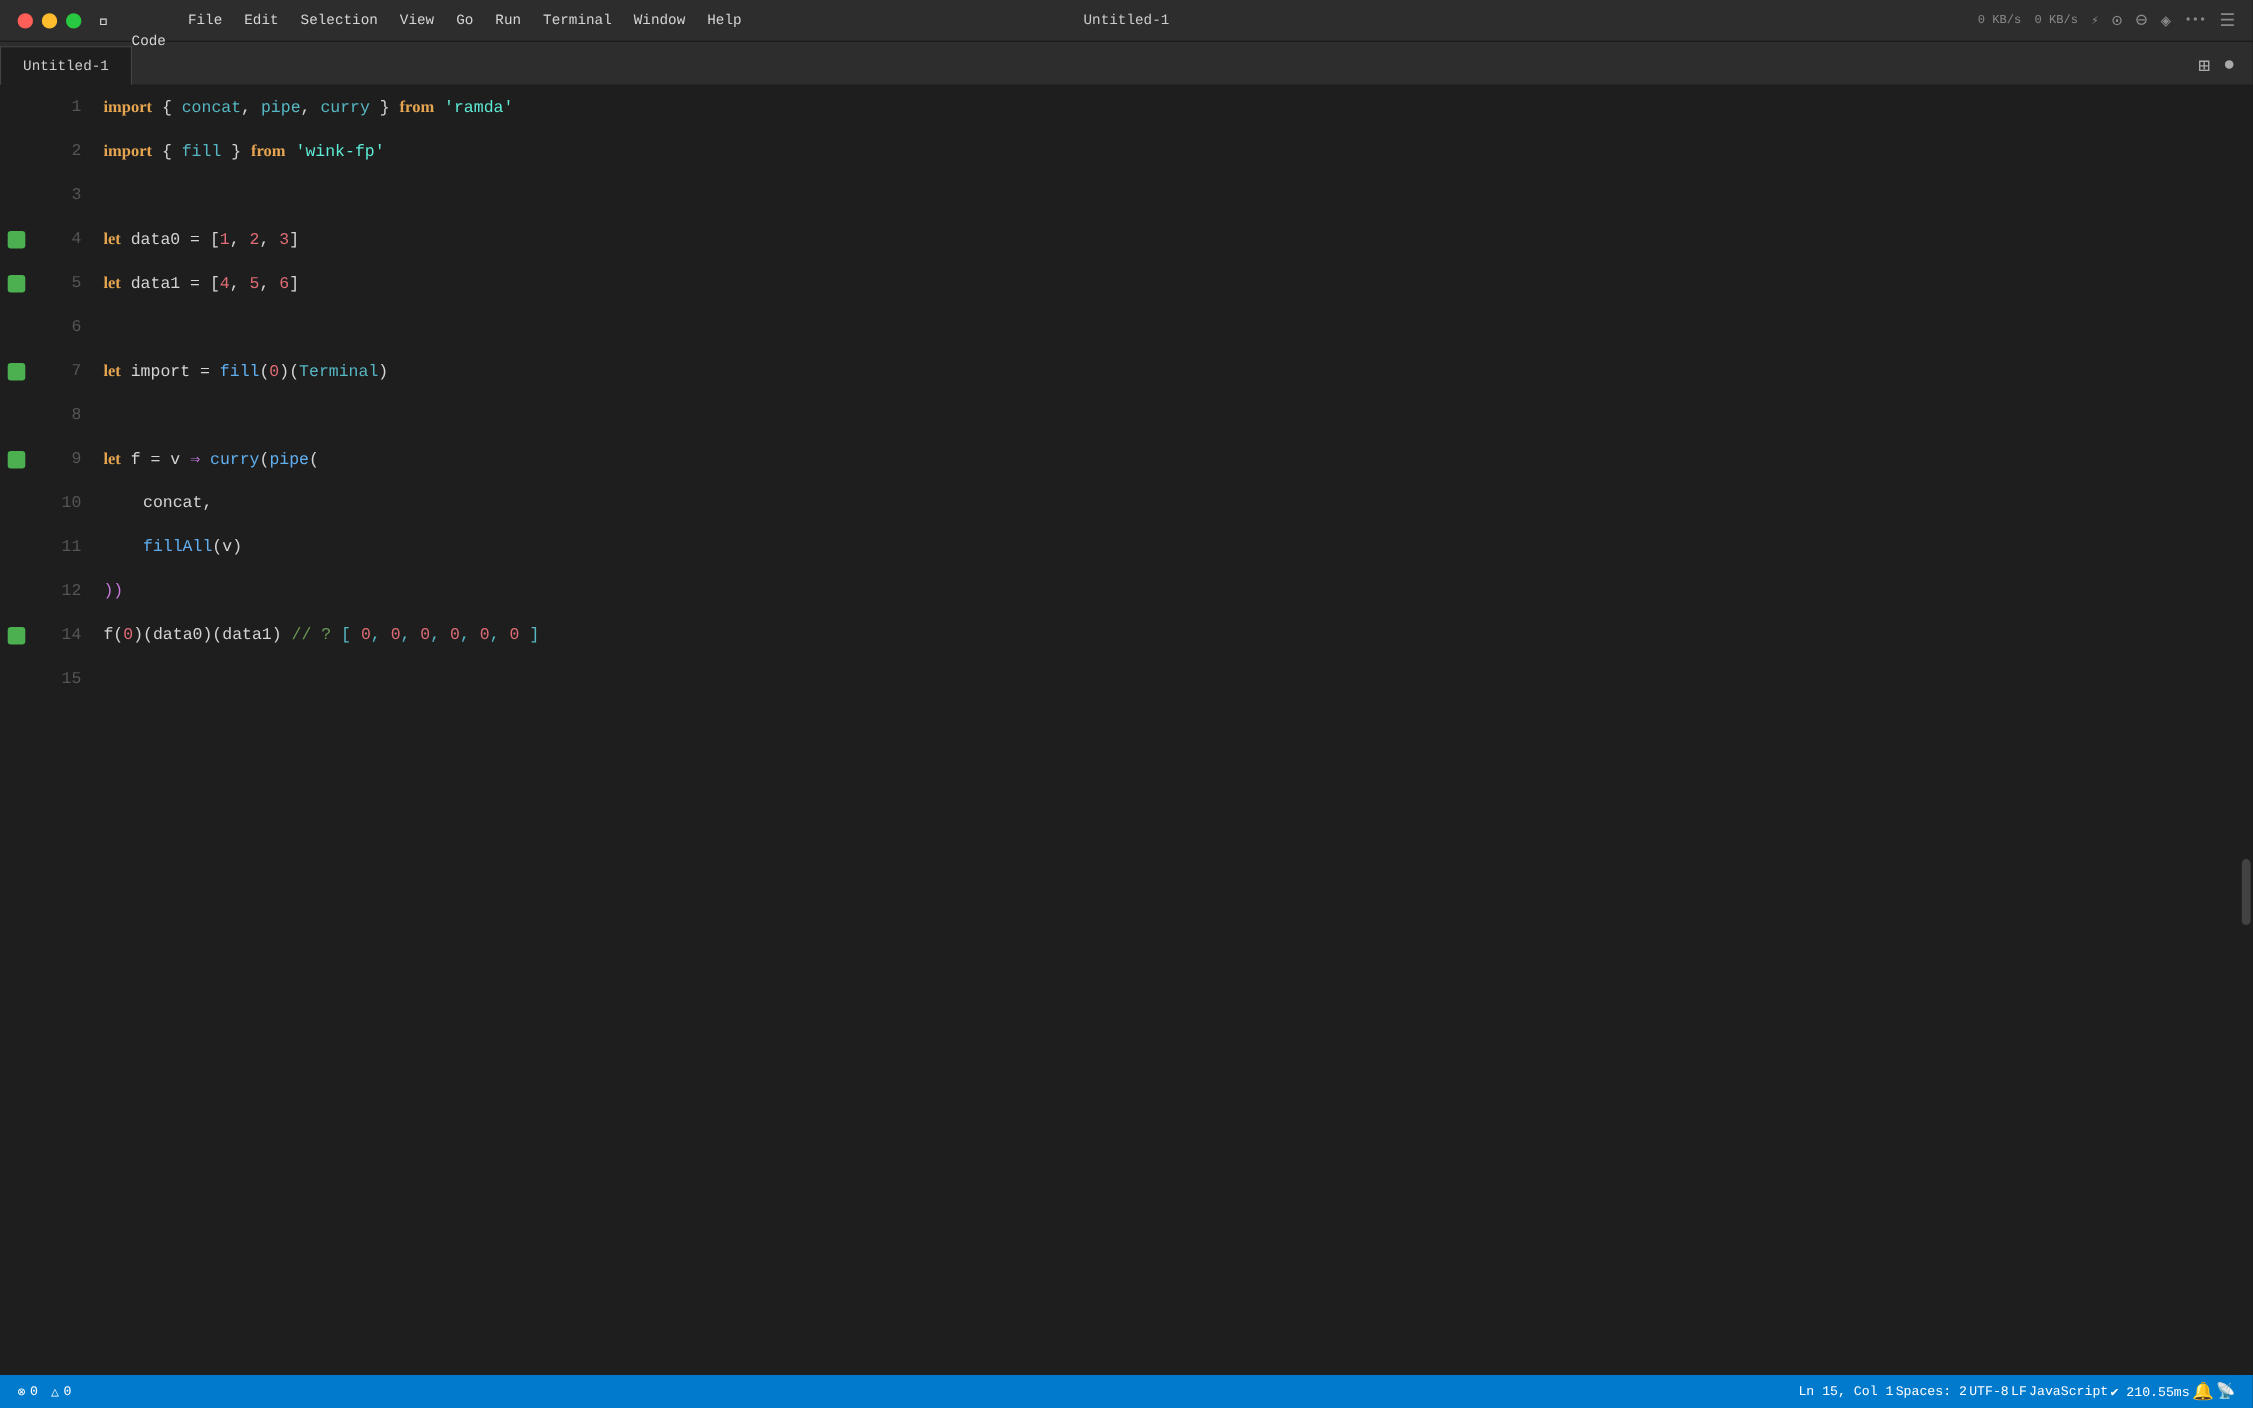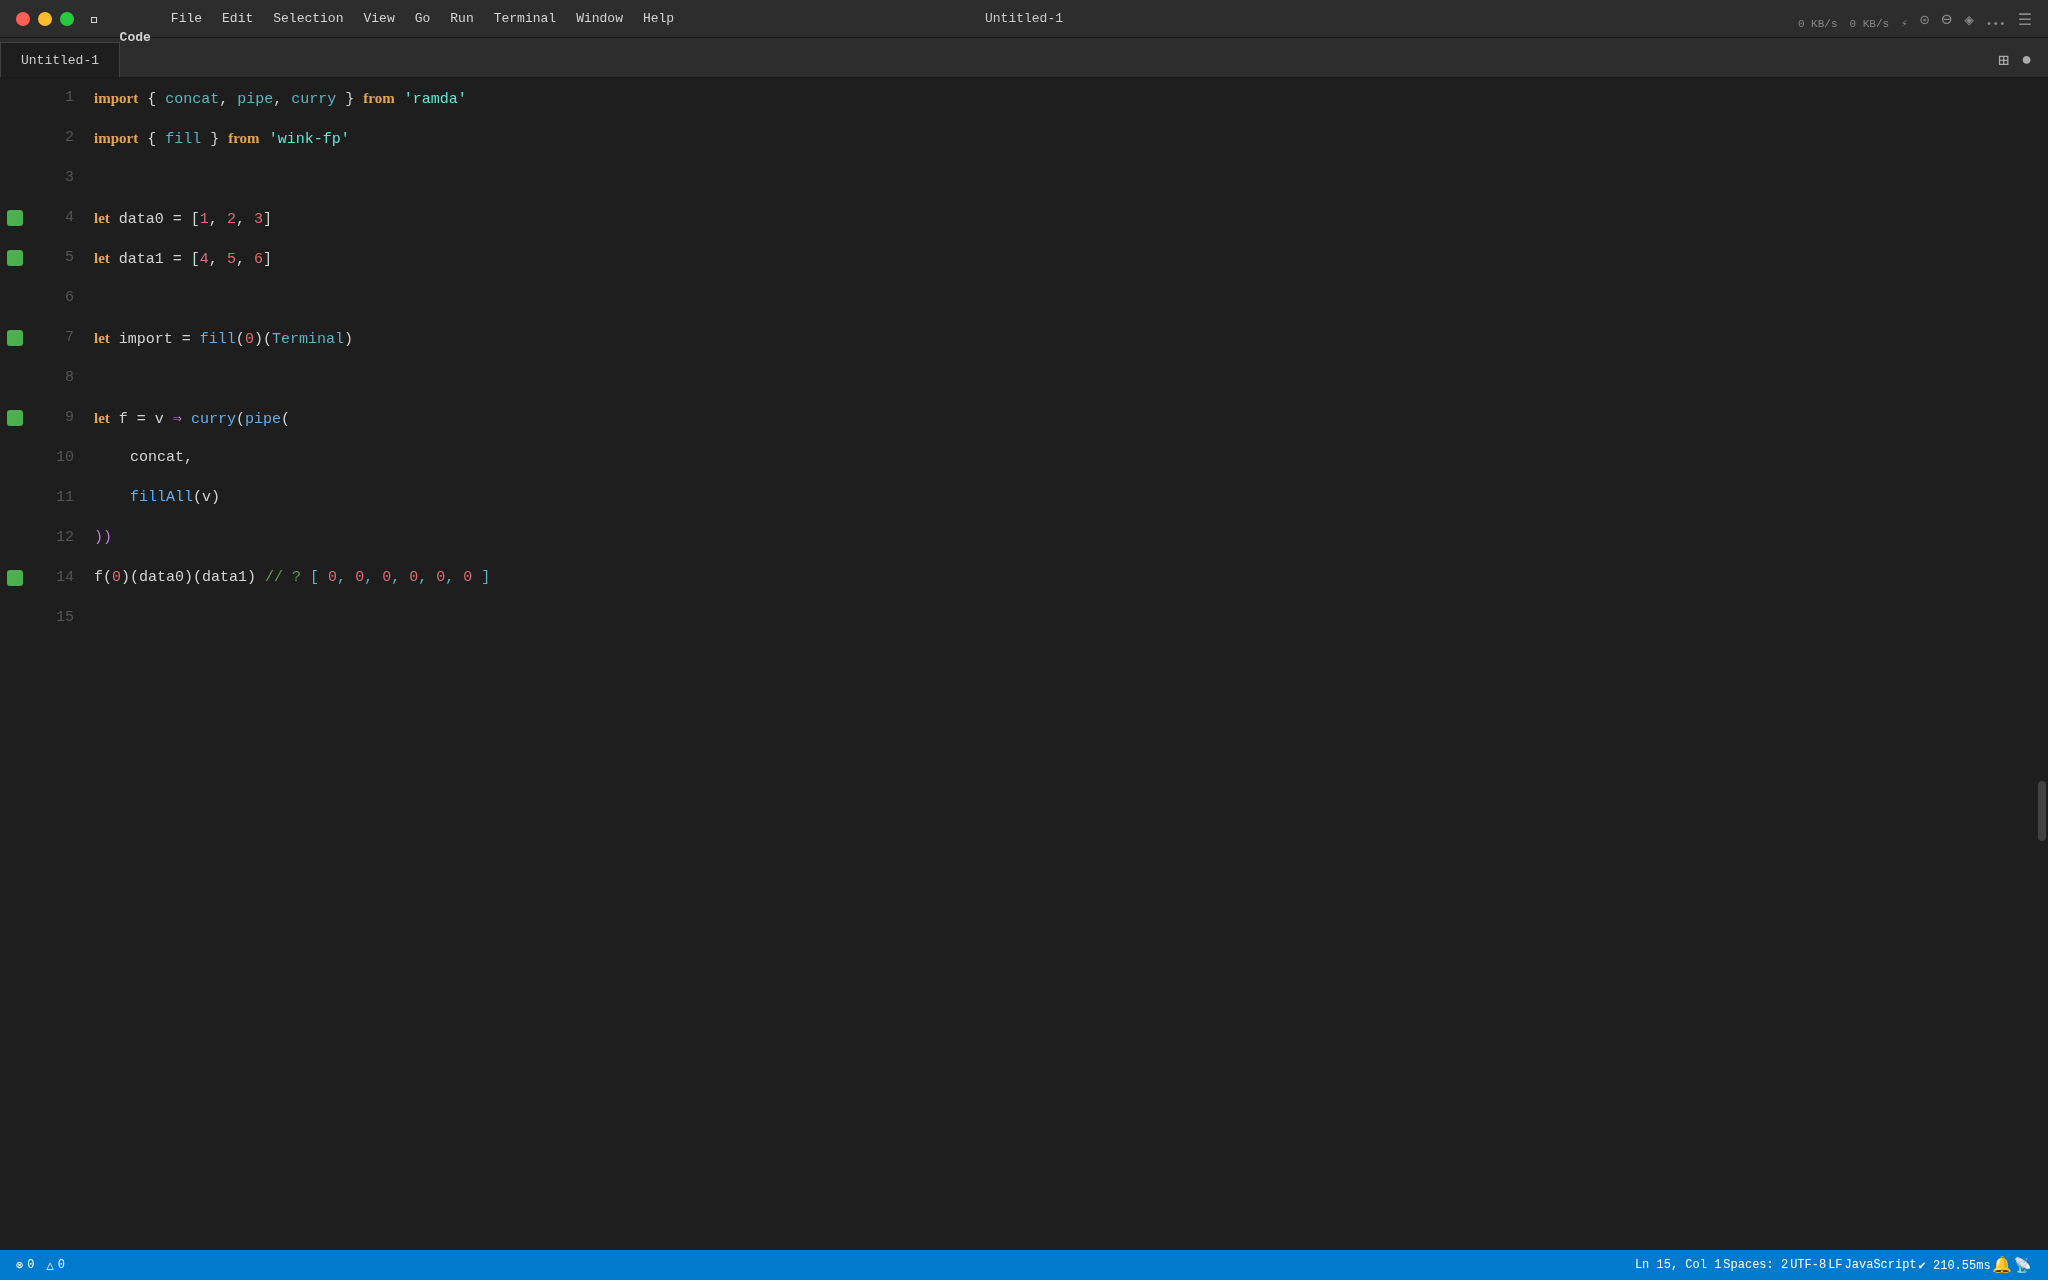--- a/index.html
+++ b/index.html
@@ -65,7 +65,7 @@
     }
     .titlebar-right {
       display: flex;
-      align-items: flex-end;
+      align-items: center;
       gap: 12px;
       font-size: 11px;
       color: #888;

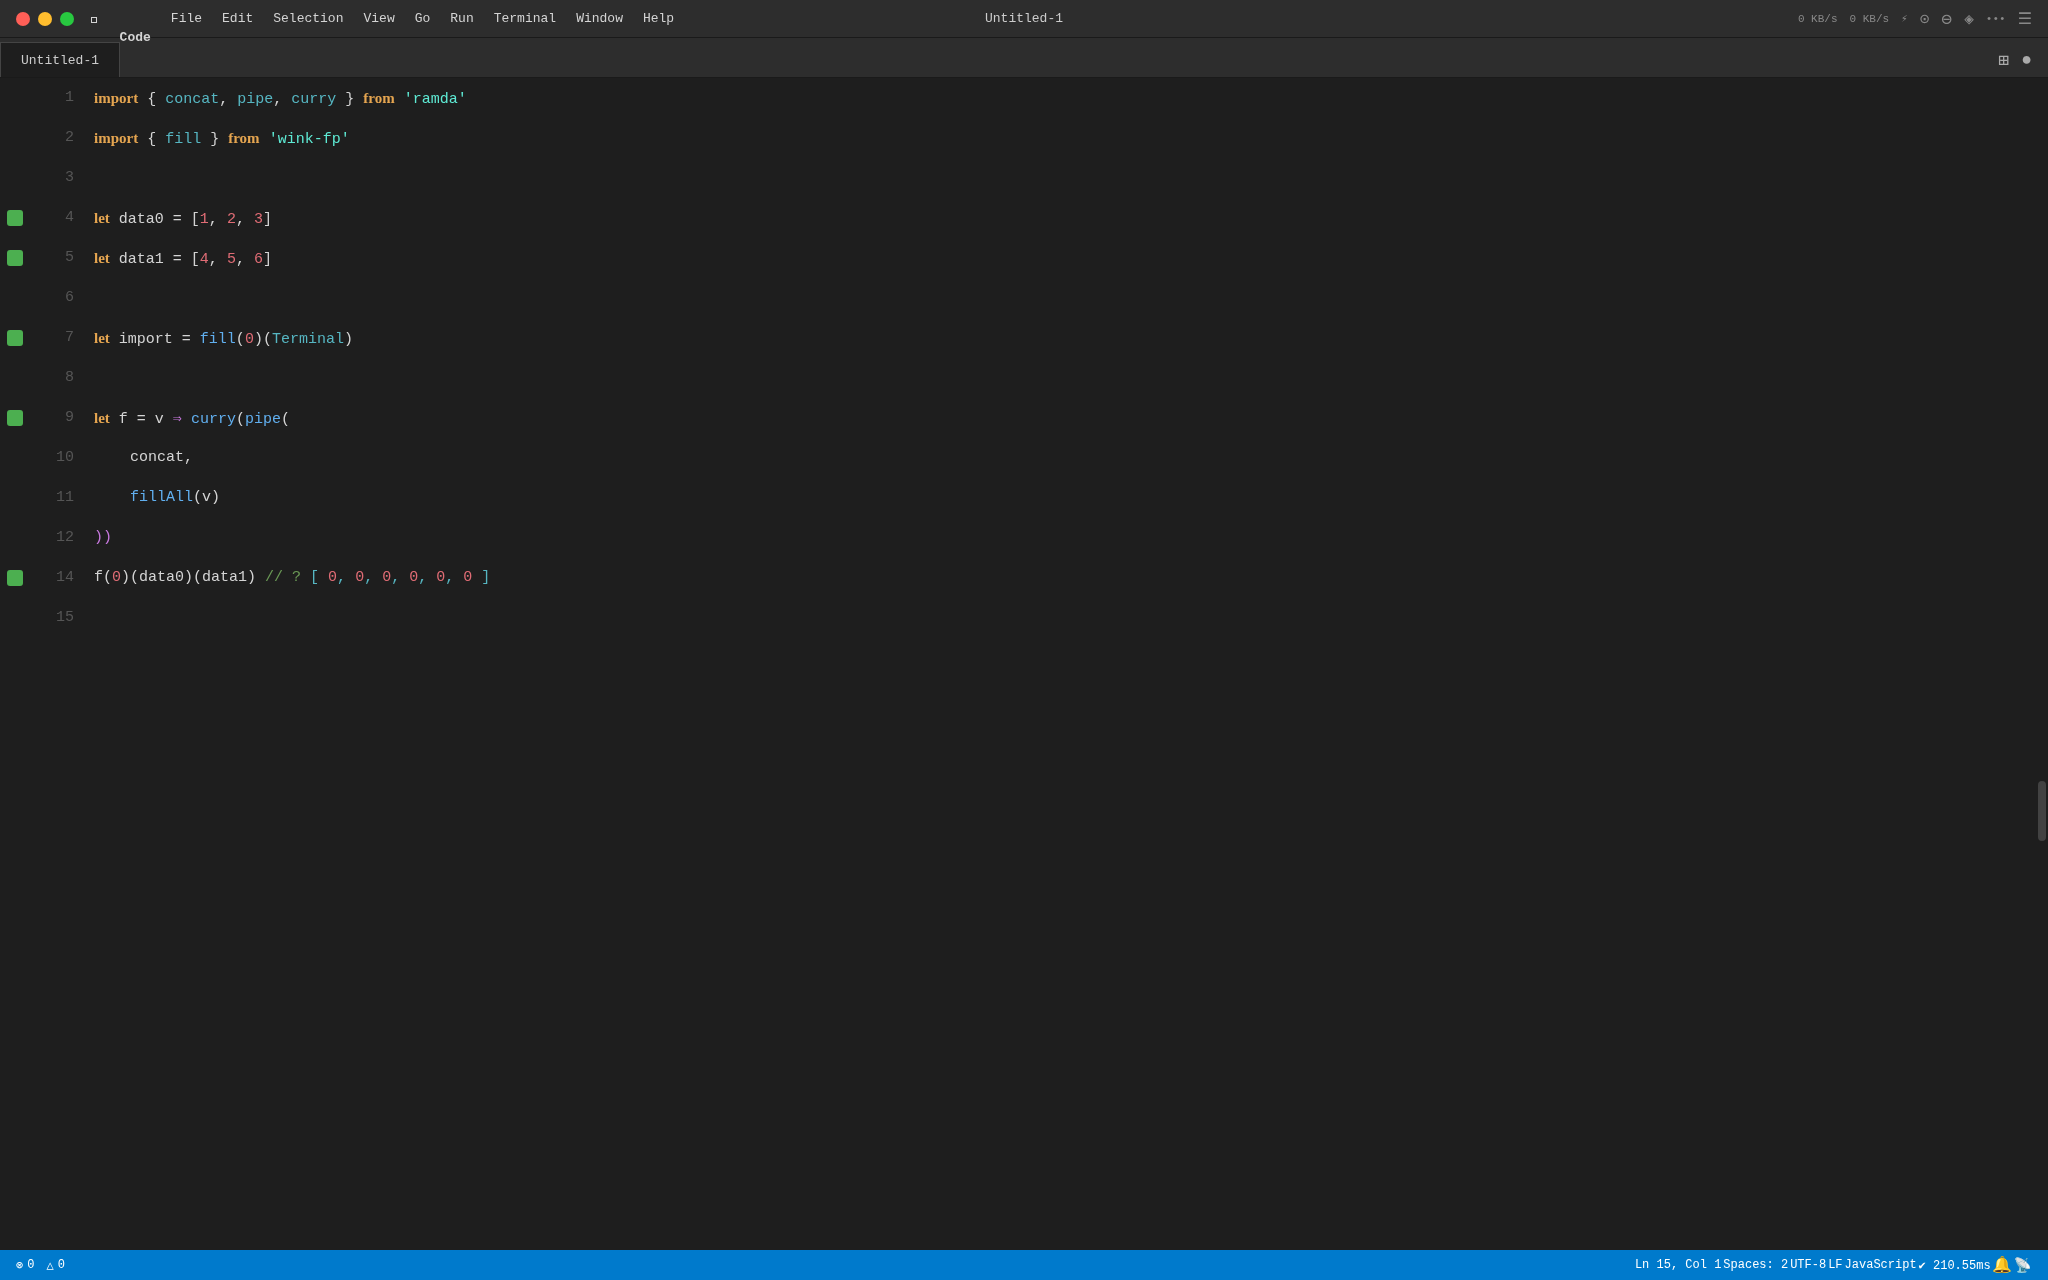--- a/index.html
+++ b/index.html
@@ -53,7 +53,7 @@
       cursor: default;
     }
     .menu-item.app-name {
-      font-weight: 700;
+      font-weight: 400;
       margin-top: 37px;
     }
     .titlebar-center {

